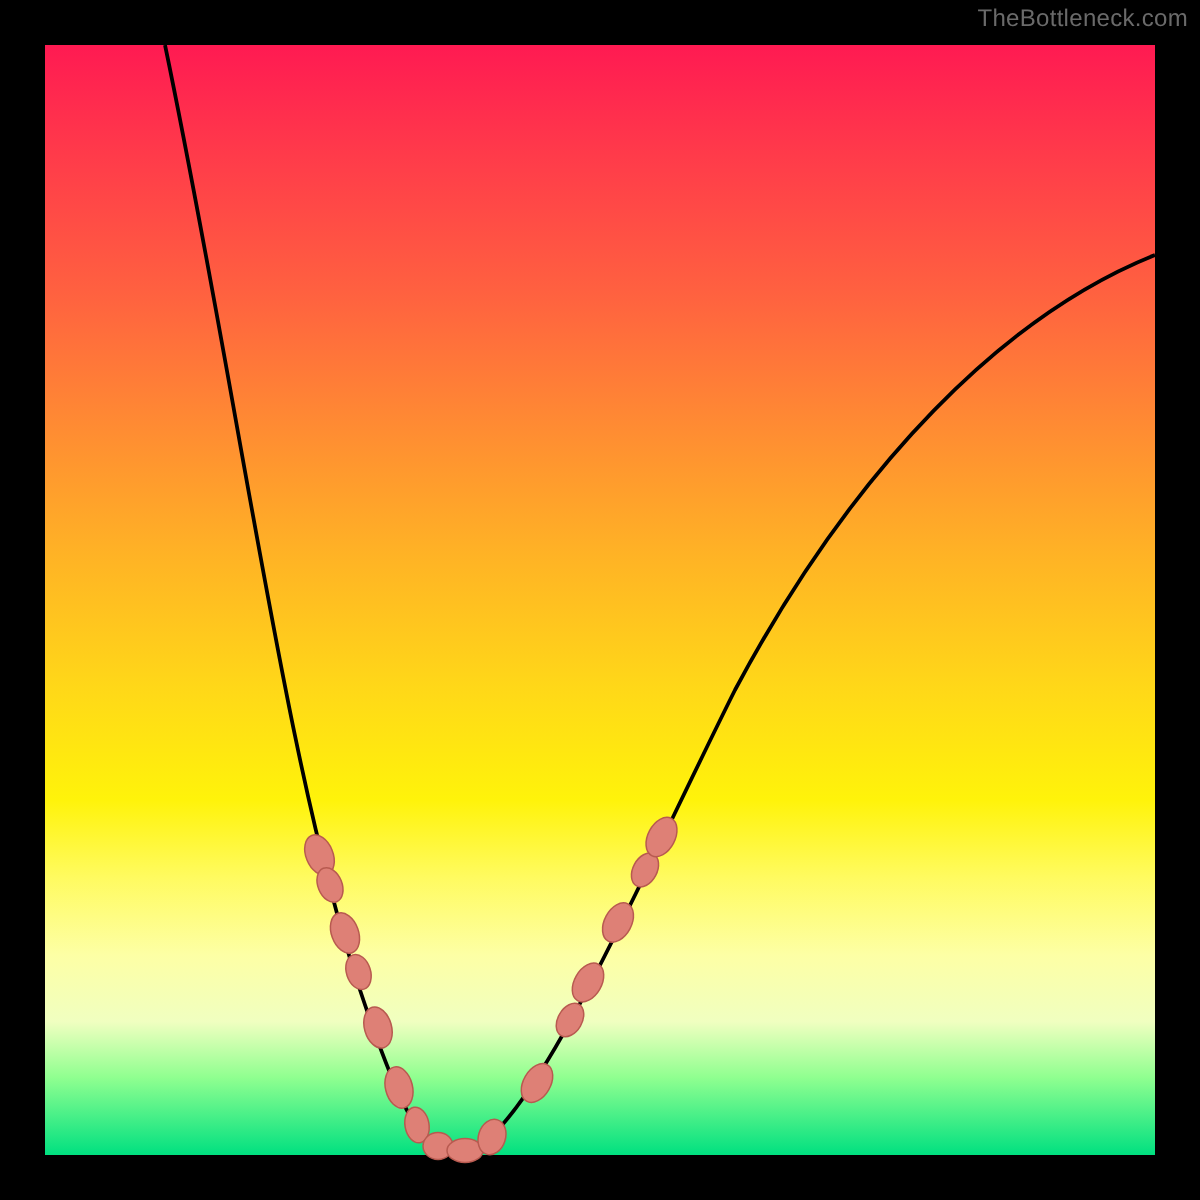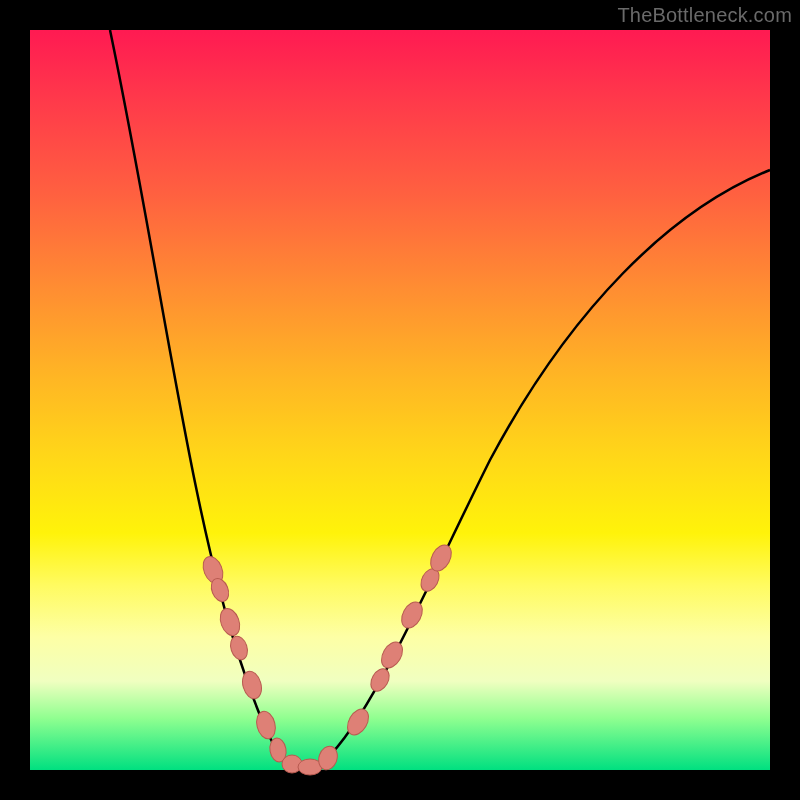--- a/index.html
+++ b/index.html
@@ -35,7 +35,7 @@
     top: 4px;
     right: 8px;
     font-family: Arial, Helvetica, sans-serif;
-    font-size: 20px;
+    font-size: 16px;
     font-weight: 500;
     color: #6a6a6a;
     letter-spacing: 0.2px;

